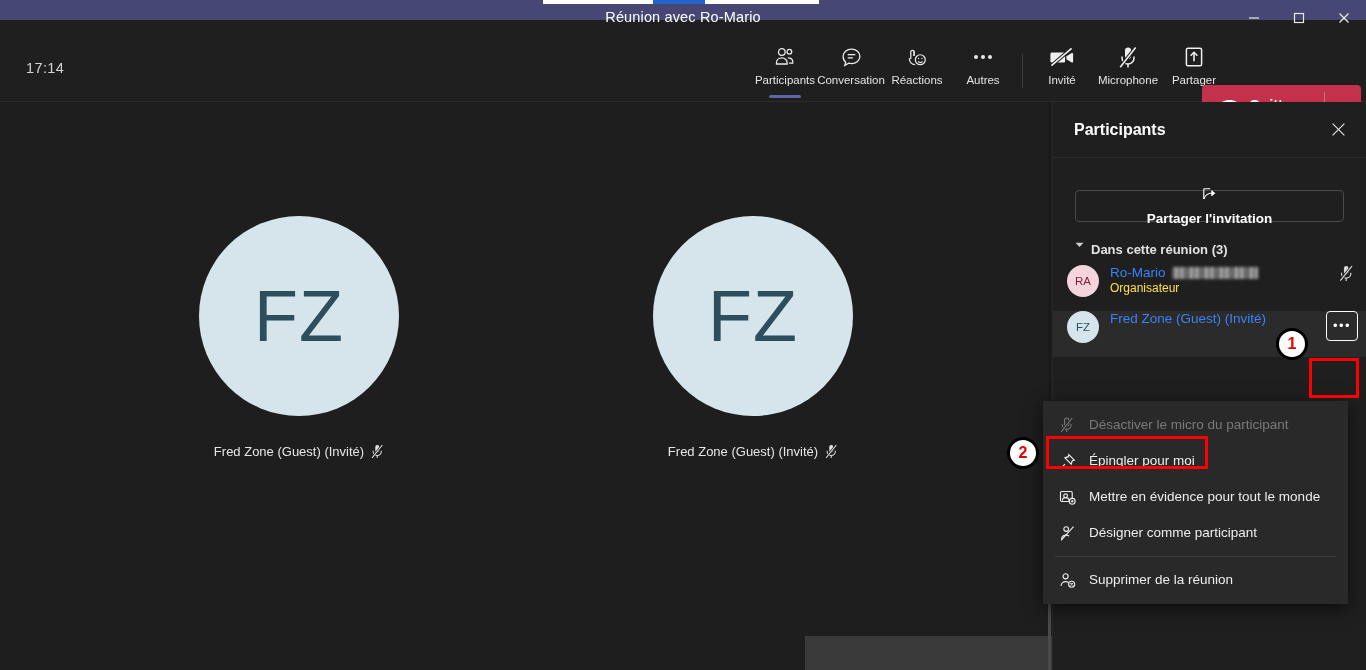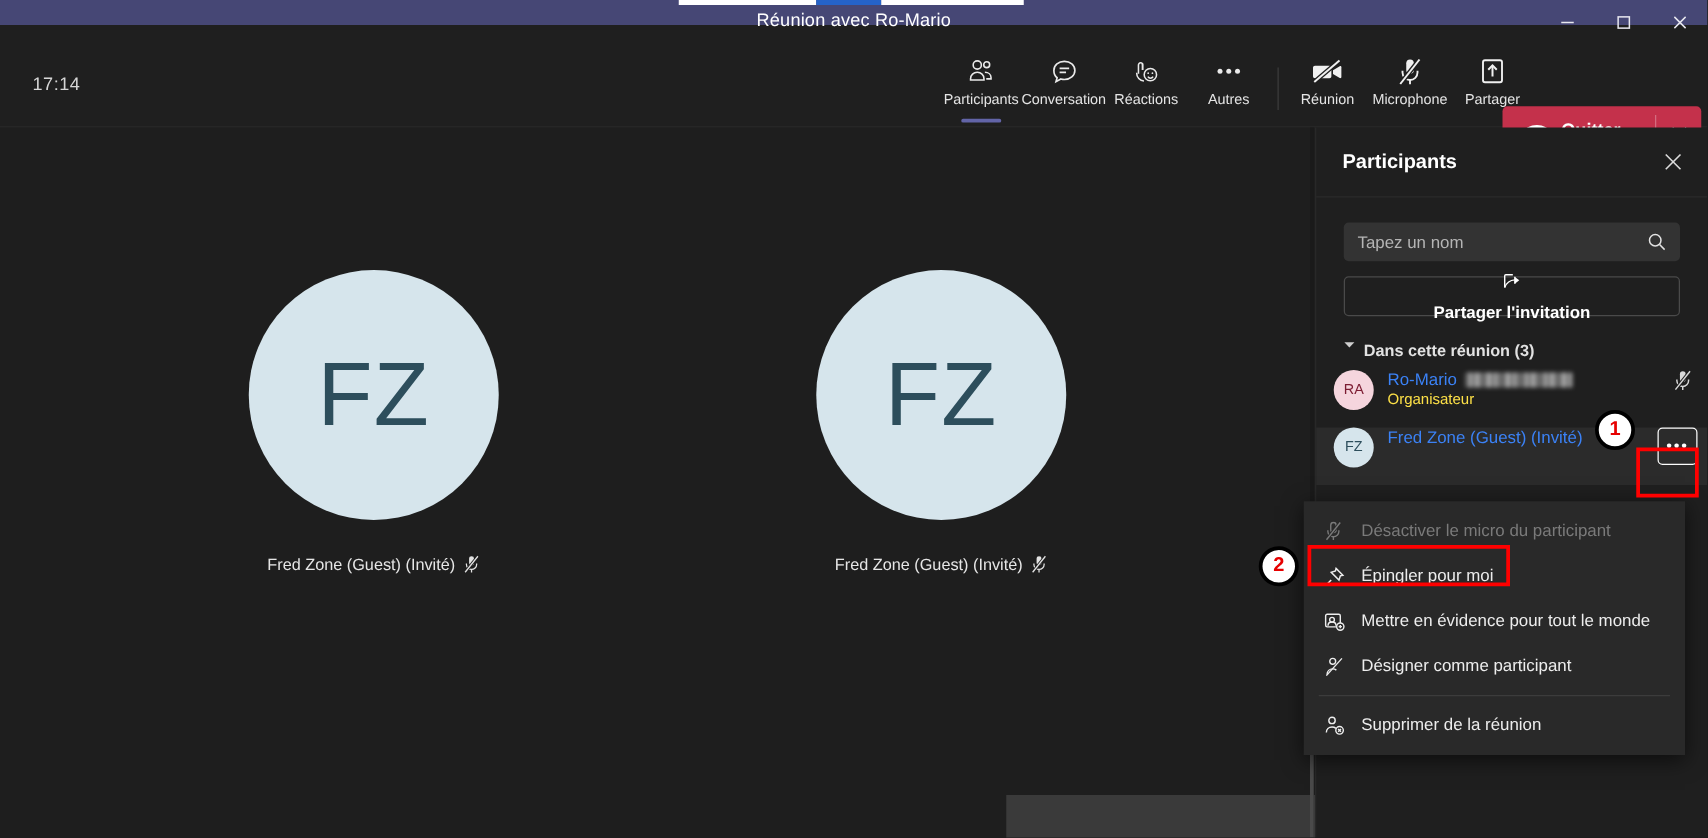--- a/index.html
+++ b/index.html
@@ -318,7 +318,7 @@
             <line x1="2.4" y1="19.6" x2="22.6" y2="2.4" stroke="#f0f0f0" stroke-width="1.6"></line>
           </svg>
         </span>
-        <span class="lbl">Réunion</span>
+        <span class="lbl">Invité</span>
       </div>
 
       <div class="tool-item">

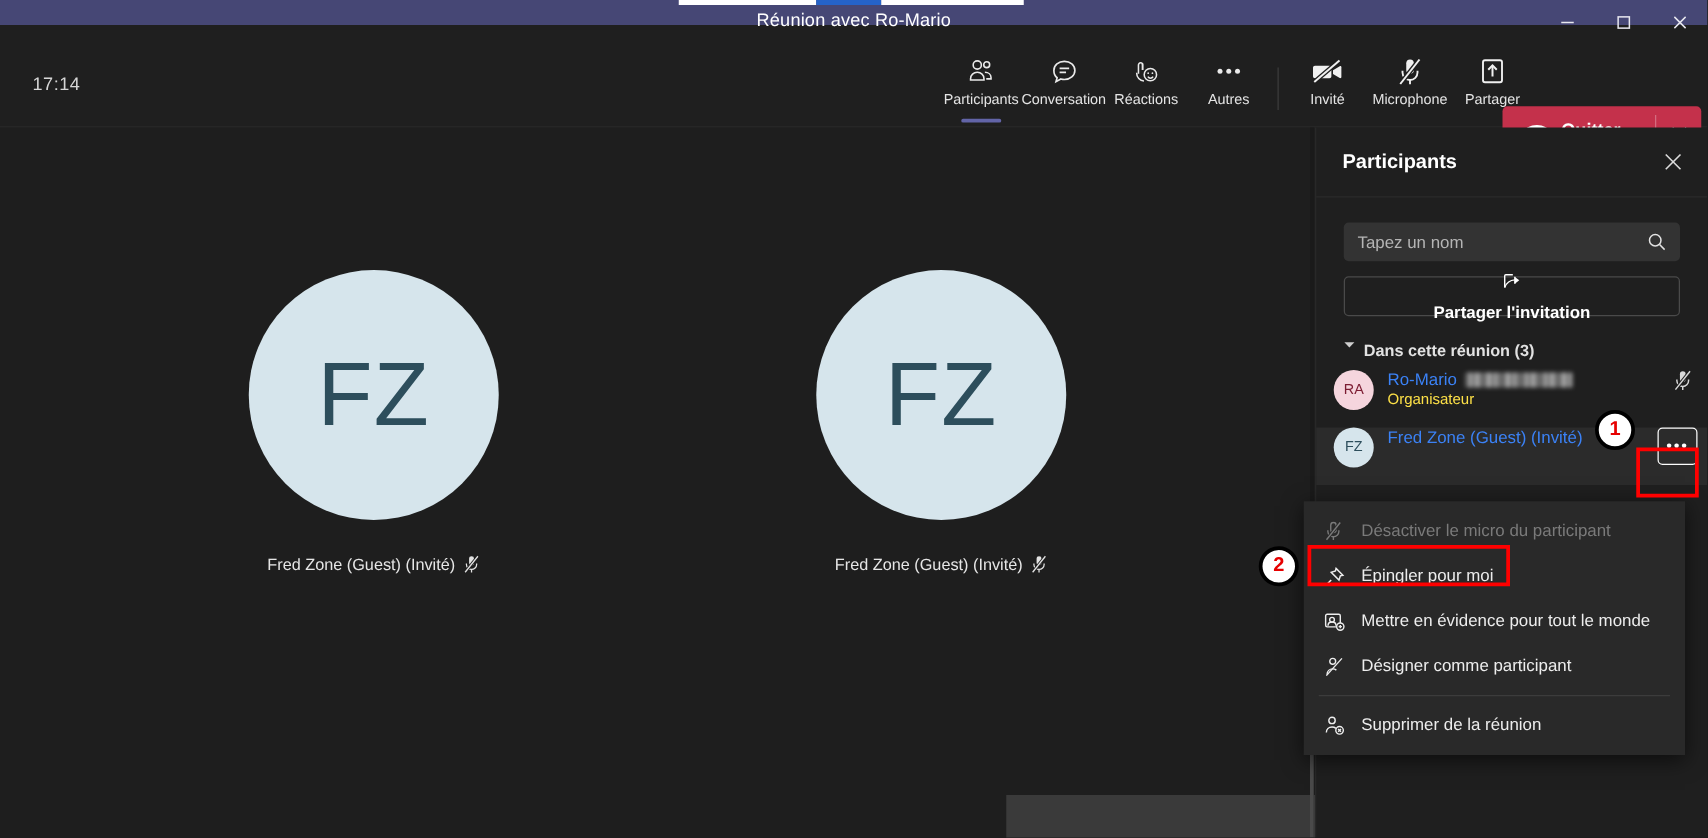--- a/index.html
+++ b/index.html
@@ -420,15 +420,6 @@
     </div>
 
     <div class="panel-body">
-      <div class="search-wrap">
-        <input type="text" placeholder="Tapez un nom" style="">
-        <span class="search-ico">
-          <svg width="15" height="15" viewBox="0 0 16 16" fill="none" stroke="currentColor" stroke-width="1.3">
-            <circle cx="6.6" cy="6.6" r="4.9"></circle>
-              <line x1="10.3" y1="10.3" x2="14.6" y2="14.6"></line>
-          </svg>
-        </span>
-      </div>
 
       <div class="share-btn">
         <span>

